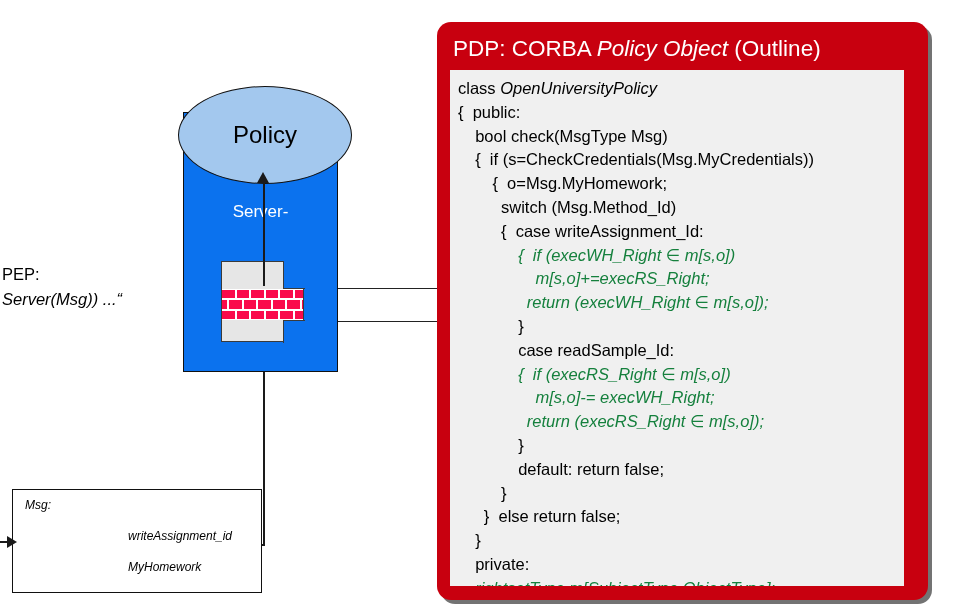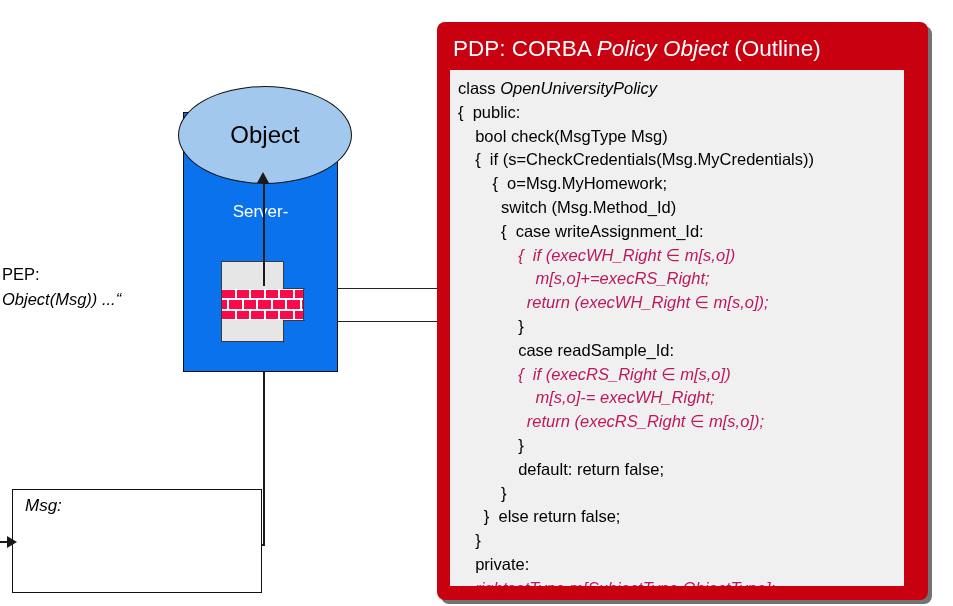--- a/index.html
+++ b/index.html
@@ -73,7 +73,7 @@
 
   
   #pdp-panel{left:437px;top:22px;width:491px;height:578px;
-             background:#C8000F;border-radius:8px;z-index:30;
+             background:#C8000F;border-radius:14px;z-index:30;
              box-shadow:4px 4px 0 rgba(0,0,0,.55);}
   #pdp-title{position:absolute;left:16px;top:14px;right:10px;
              color:#ffffff;font-size:22.5px;white-space:nowrap;}

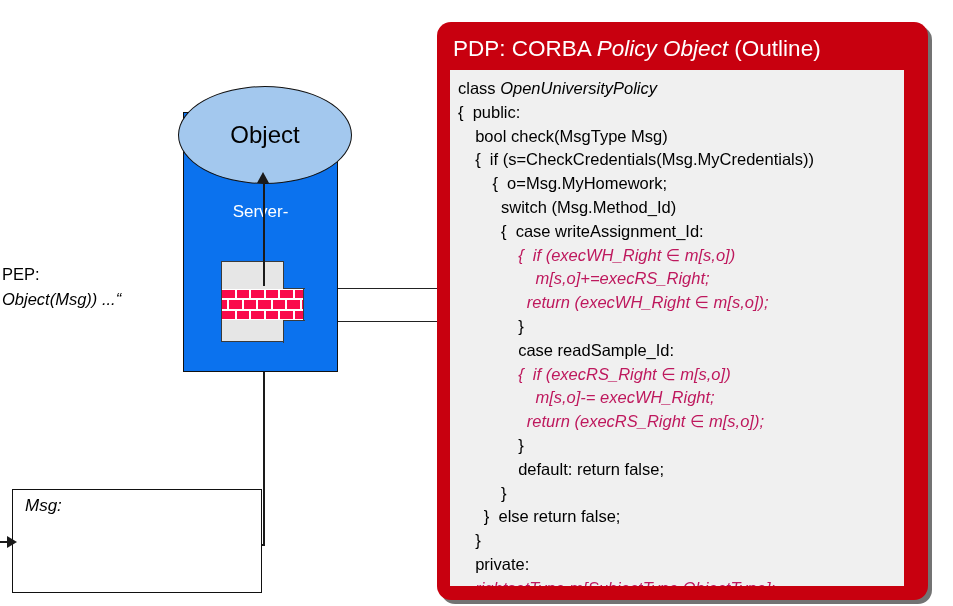--- a/index.html
+++ b/index.html
@@ -138,7 +138,7 @@
 <div class="abs" id="line-msg"></div>
 
 <div class="abs" id="server-ellipse">
-  <span class="lbl">Object</span>
+  <span class="lbl">Policy</span>
 </div>
 
 <div class="abs" id="msg-arrow-line"></div>

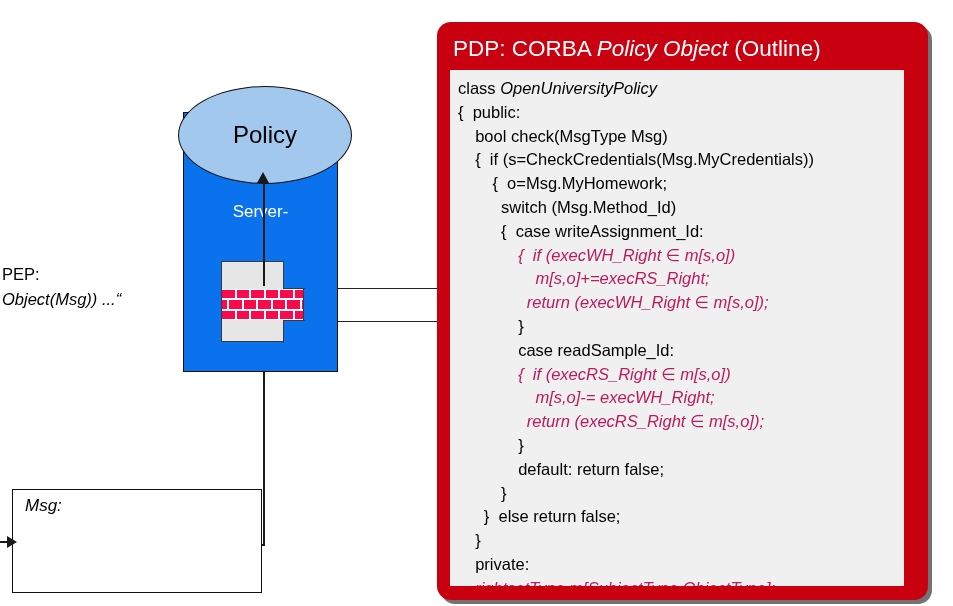--- a/index.html
+++ b/index.html
@@ -82,7 +82,7 @@
              background:#F0F0F0;overflow:hidden;}
   #code-lines{padding:7px 0 0 8px;font-size:16.5px;line-height:23.8px;color:#000;
               white-space:pre;}
-  #code-lines .b{color:#be185d;font-style:italic;}
+  #code-lines .b{color:#15803d;font-style:italic;}
 </style>
 </head>
 <body>

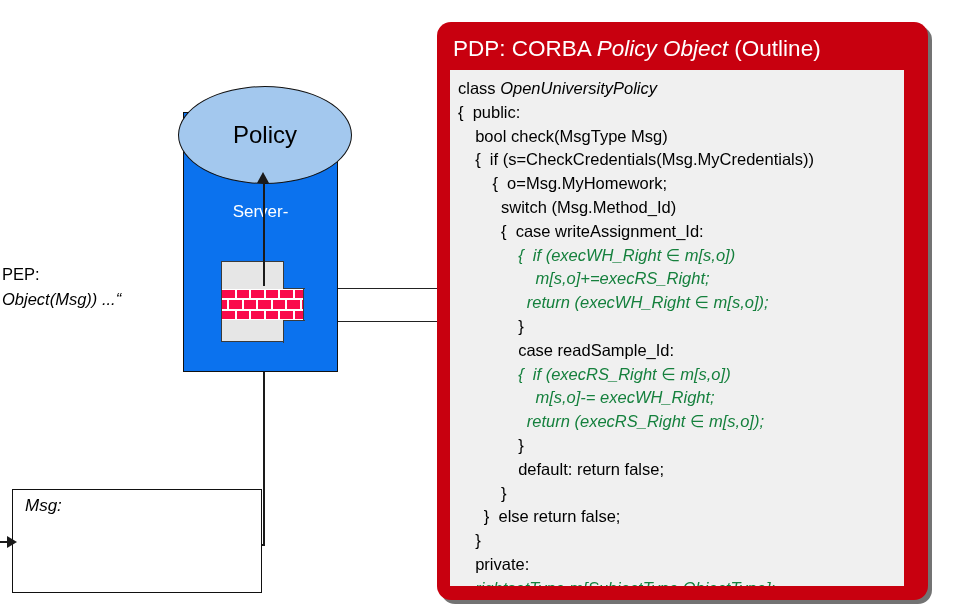--- a/index.html
+++ b/index.html
@@ -89,7 +89,7 @@
 
 <div class="abs" id="pep-block">
   <div class="pep-title">PEP:</div>
-  <div class="pep-code">Object(Msg)) ...“</div>
+  <div class="pep-code">Server(Msg)) ...“</div>
 </div>
 
 <div class="abs" id="conn-rect"></div>

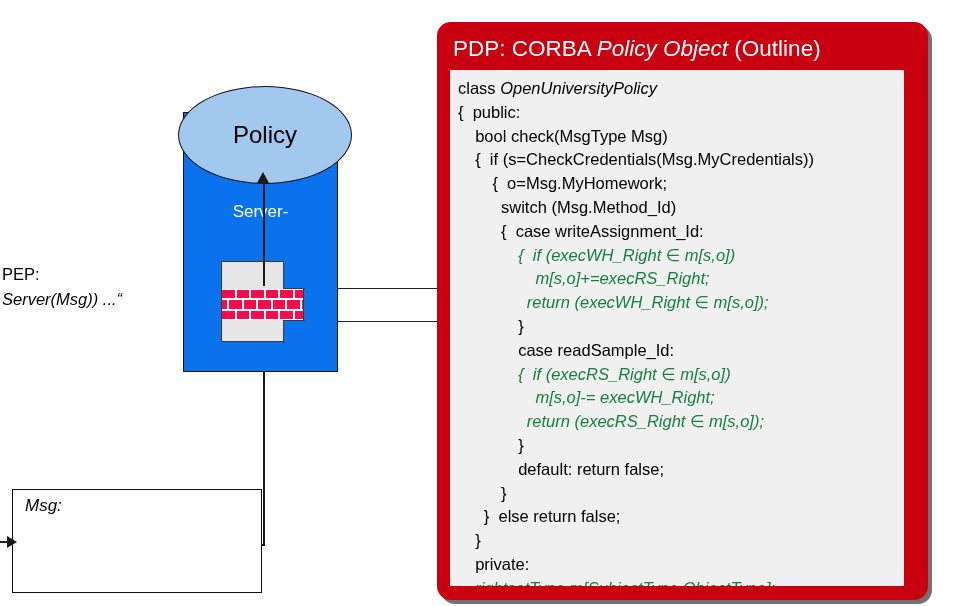--- a/index.html
+++ b/index.html
@@ -63,7 +63,7 @@
   
   #msg-box{left:12px;top:489px;width:250px;height:104px;
            background:#ffffff;border:1.5px solid #111;box-sizing:border-box;z-index:25;}
-  #msg-box .row{display:flex;font-style:italic;font-size:17px;color:#000;line-height:31px;gap:47px;}
+  #msg-box .row{display:flex;font-style:italic;font-size:12px;color:#000;line-height:31px;gap:47px;}
   #msg-box .k{width:56px;padding-left:12px;flex:none;}
   #msg-box .v{}
   #msg-arrow-line{left:0px;top:541px;width:14px;height:2px;z-index:26;background:#1a1a1a;}

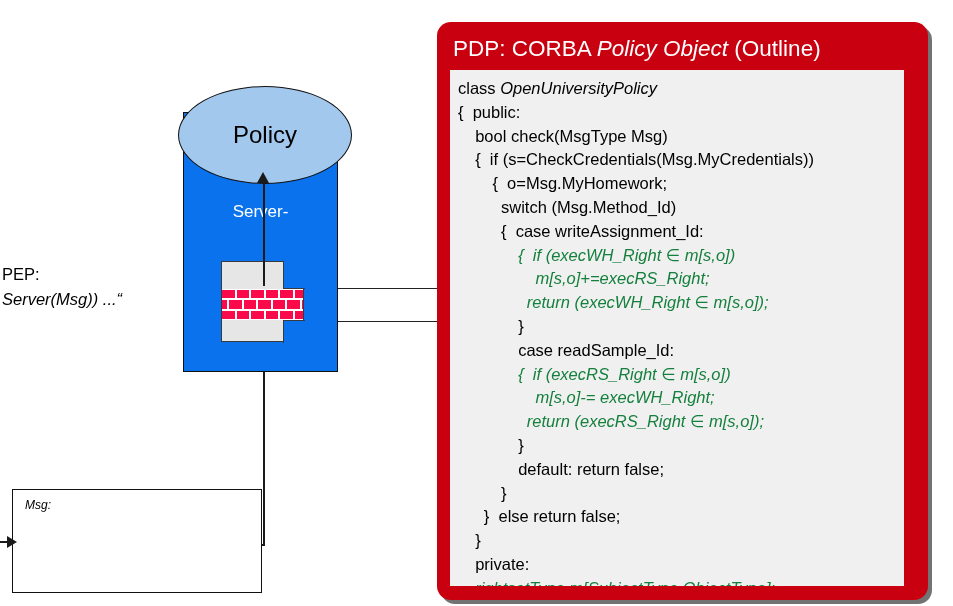--- a/index.html
+++ b/index.html
@@ -149,6 +149,7 @@
   </div>
   <div class="row">
     <span class="k"></span>
+    <span class="v">writeAssignment_id</span>
   </div>
 </div>
 

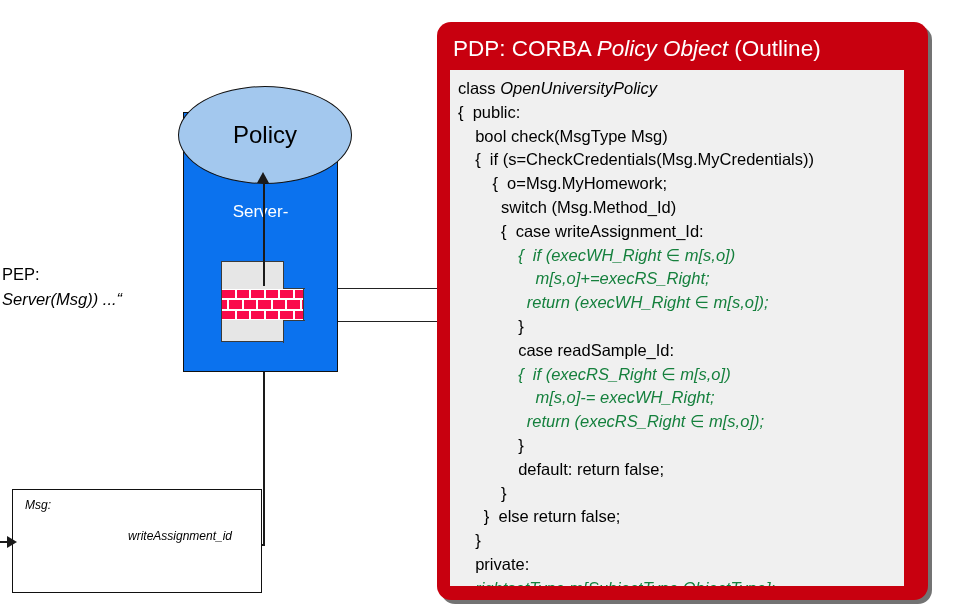--- a/index.html
+++ b/index.html
@@ -151,6 +151,10 @@
     <span class="k"></span>
     <span class="v">writeAssignment_id</span>
   </div>
+  <div class="row">
+    <span class="k"></span>
+    <span class="v">MyHomework</span>
+  </div>
 </div>
 
 <div class="abs" id="pdp-panel">

